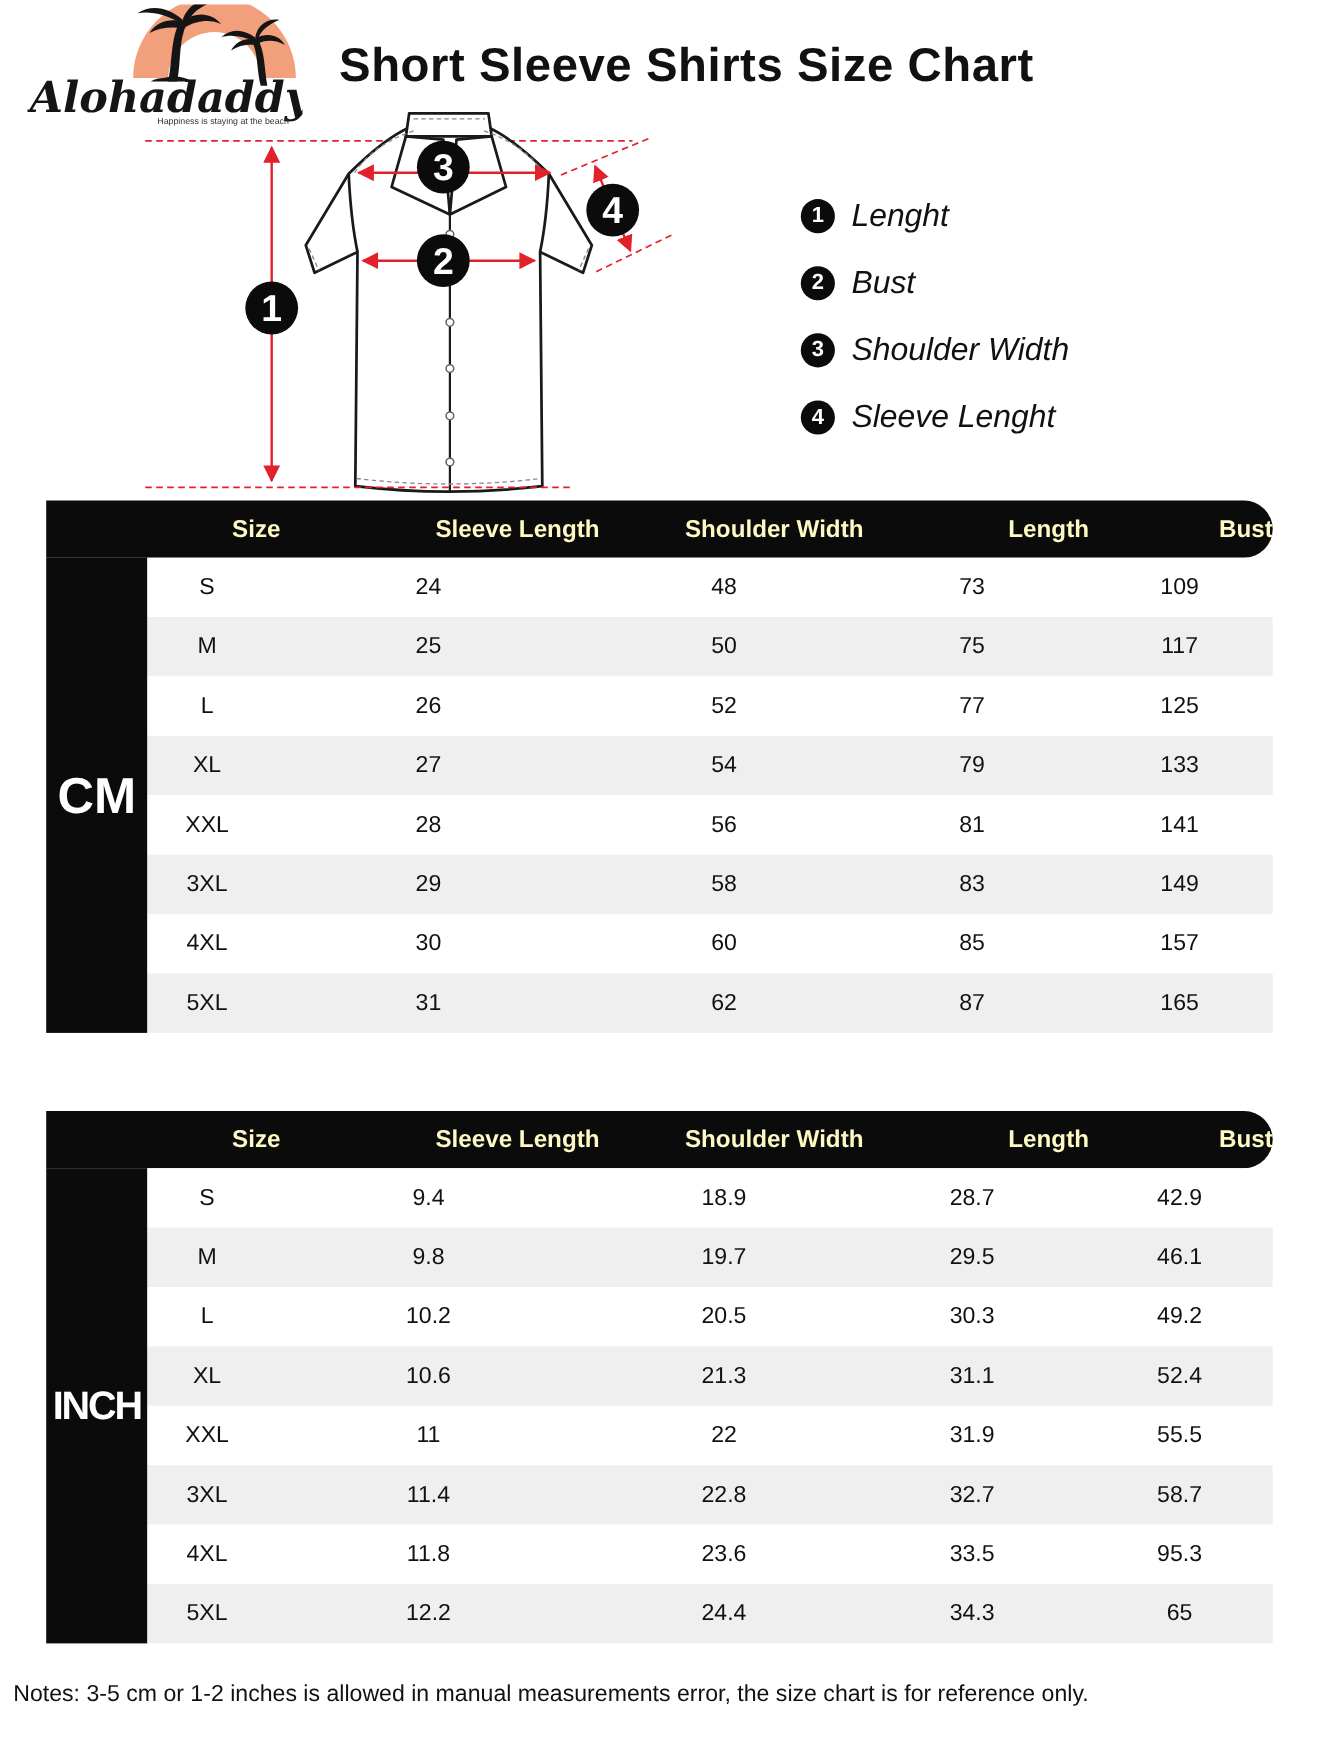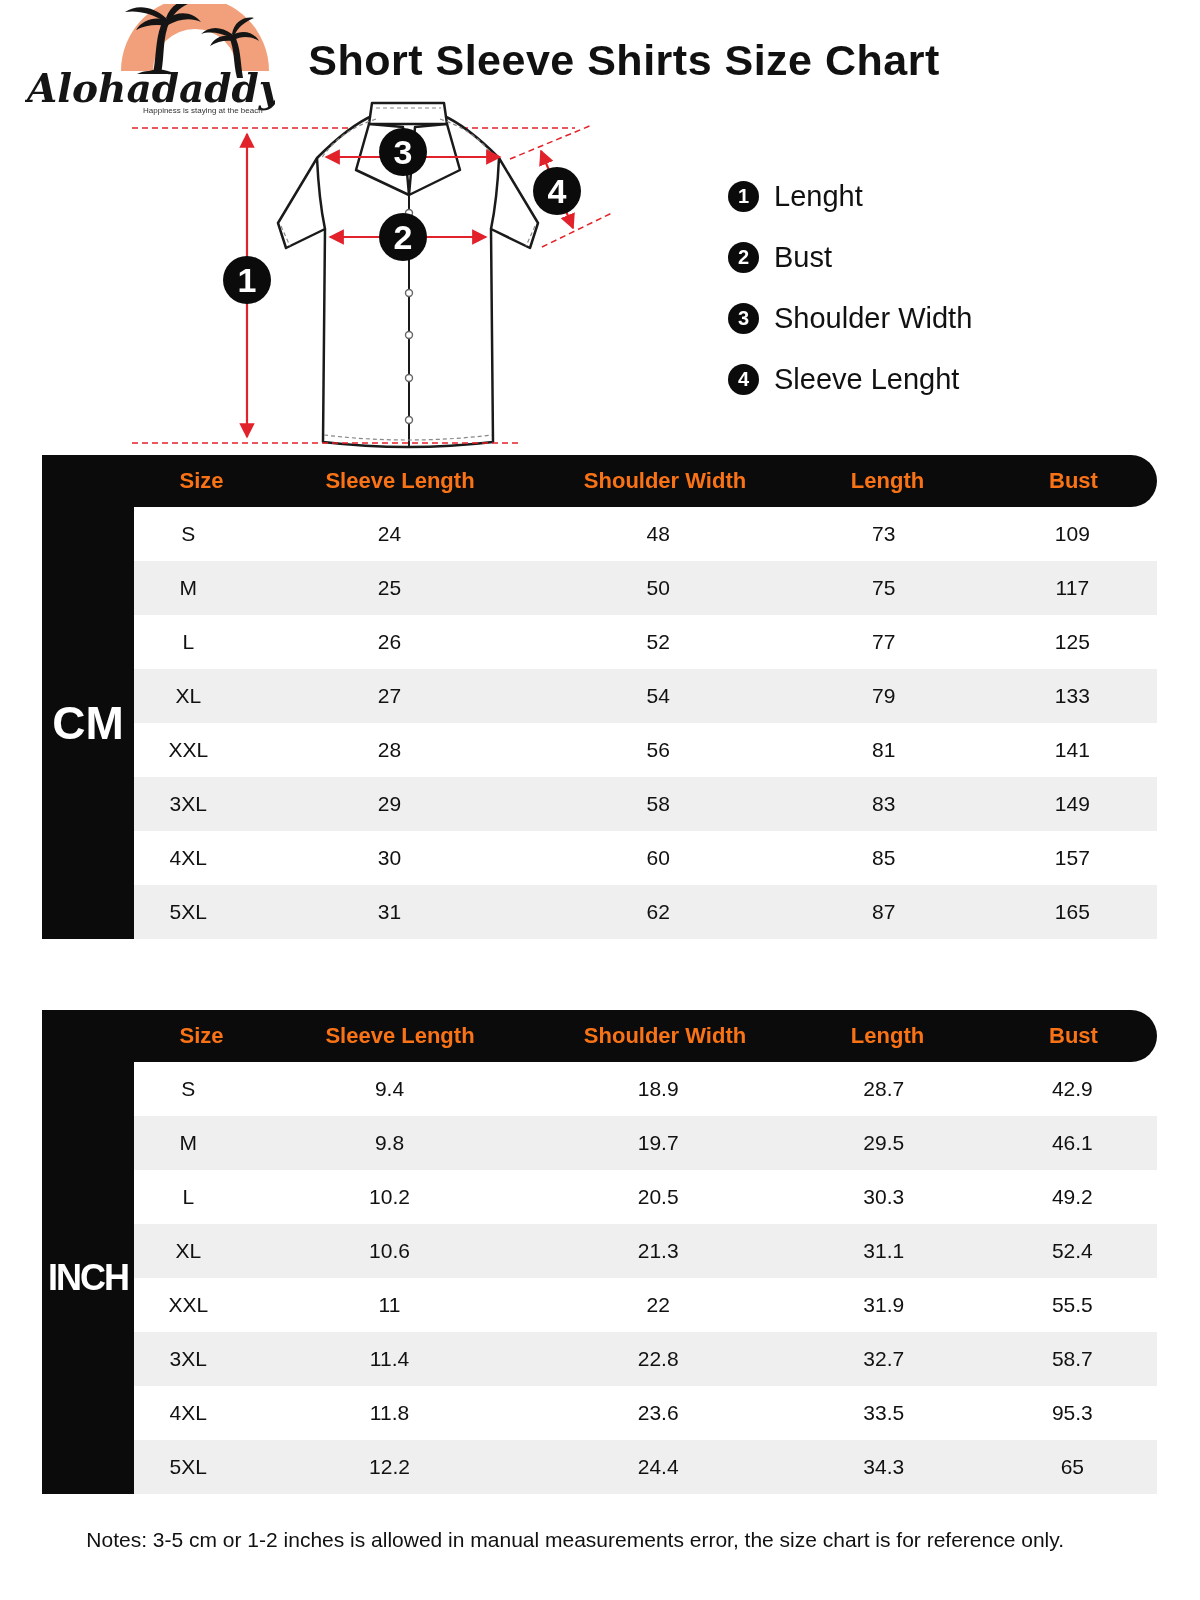--- a/index.html
+++ b/index.html
@@ -28,7 +28,7 @@
     font-weight:bold; font-size:20px; display:flex; align-items:center; justify-content:center;
     margin-right:15px; flex:0 0 auto;
   }
-  .legend-label { font-size:29px; }
+  .legend-label { font-size:29px;font-style:italic; }
 
   
   .size-table { position:absolute; left:42px; width:1115px; }

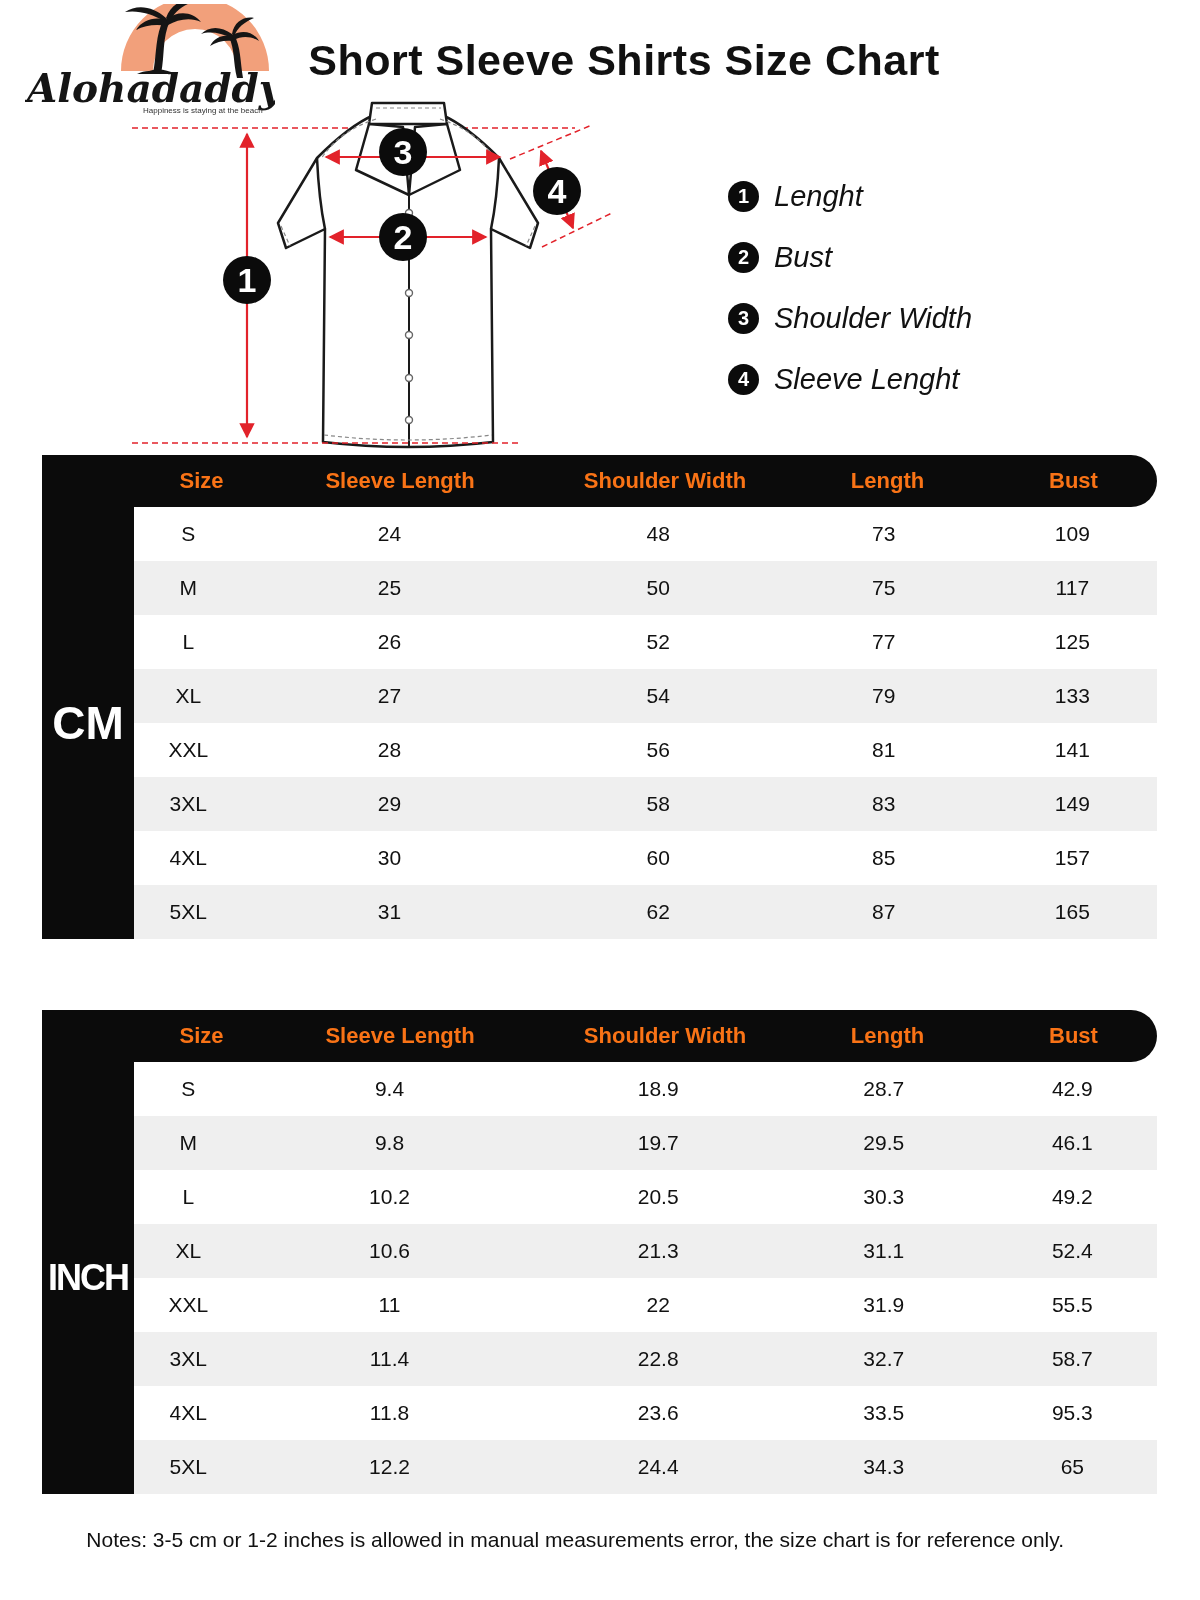--- a/index.html
+++ b/index.html
@@ -41,7 +41,7 @@
   }
   .thead-spacer { width:106px; flex:0 0 auto; }
   .thead-cols { flex:1; display:grid; grid-template-columns:107fr 290fr 240fr 205fr 167fr; }
-  .th { text-align:center; color:#f97316; font-weight:bold; font-size:22px; }
+  .th { text-align:right; color:#fef9c3; font-weight:bold; font-size:22px; }
 
   .tbody { display:flex; }
   .side-label {

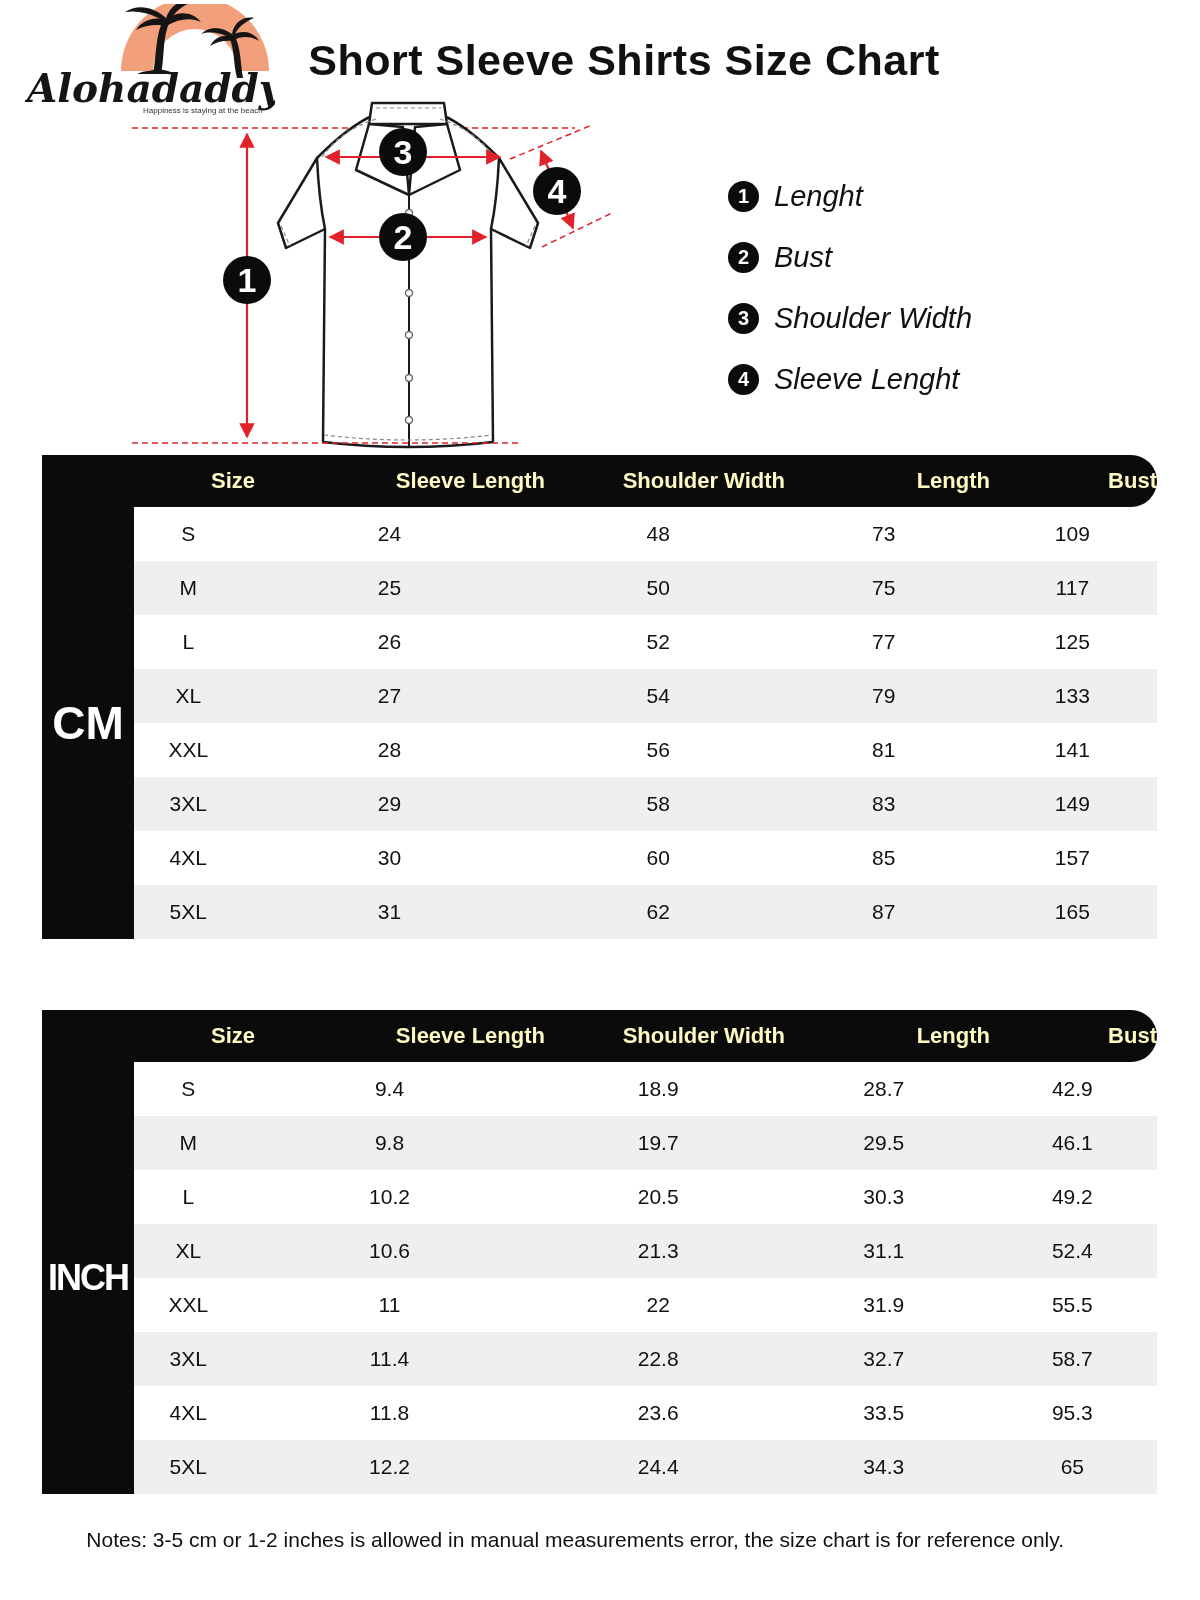--- a/index.html
+++ b/index.html
@@ -61,8 +61,8 @@
 
   
   .notes {
-    position:absolute; left:0; top:1528px; width:1064px;
-    text-align:right; font-size:21px;
+    position:absolute; left:12px; top:1528px; width:1064px;
+    text-align:left; font-size:21px;
   }
 </style>
 </head>

